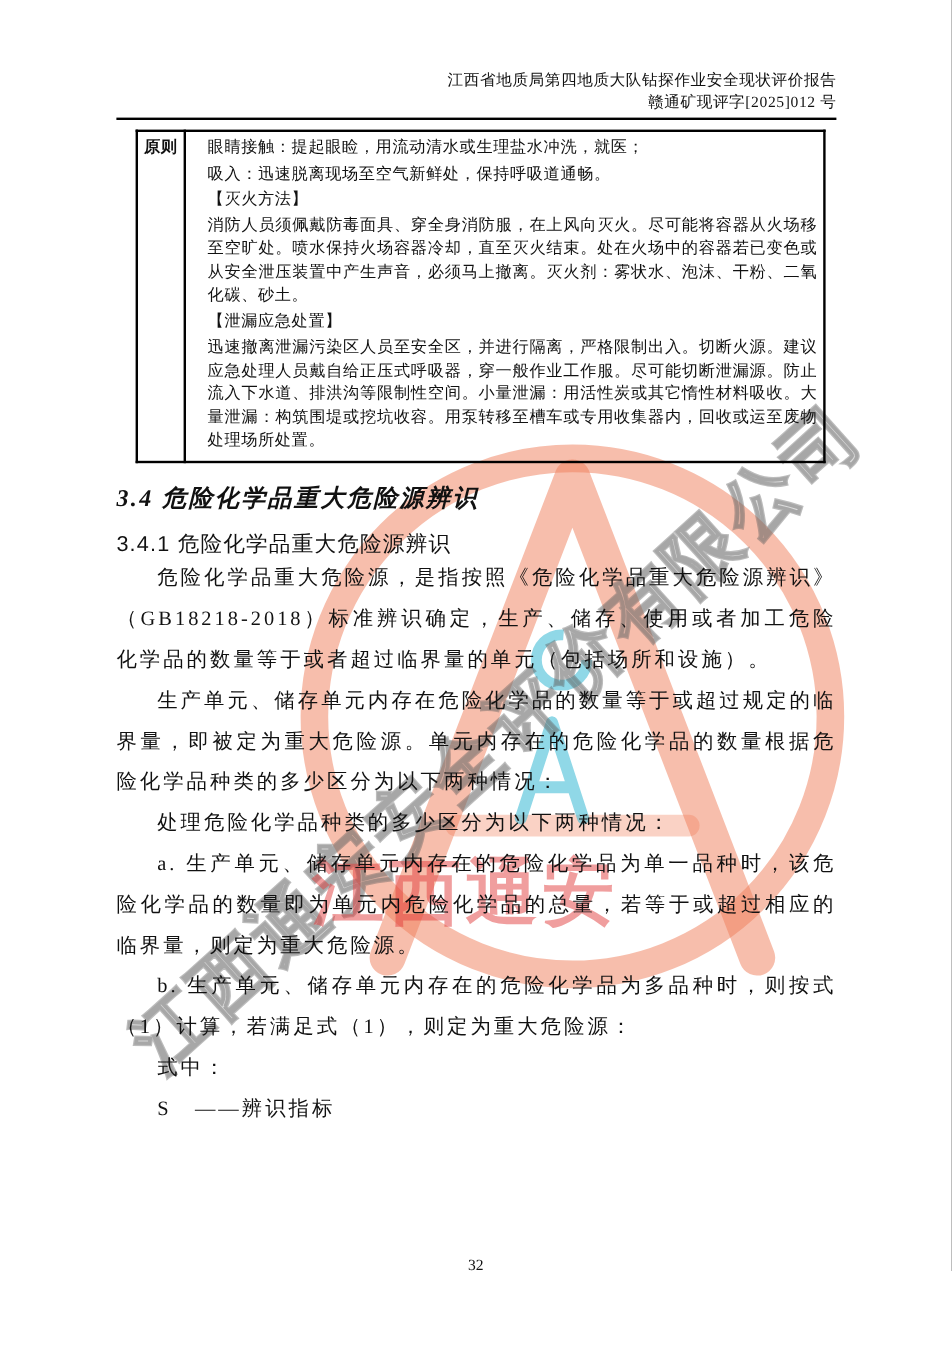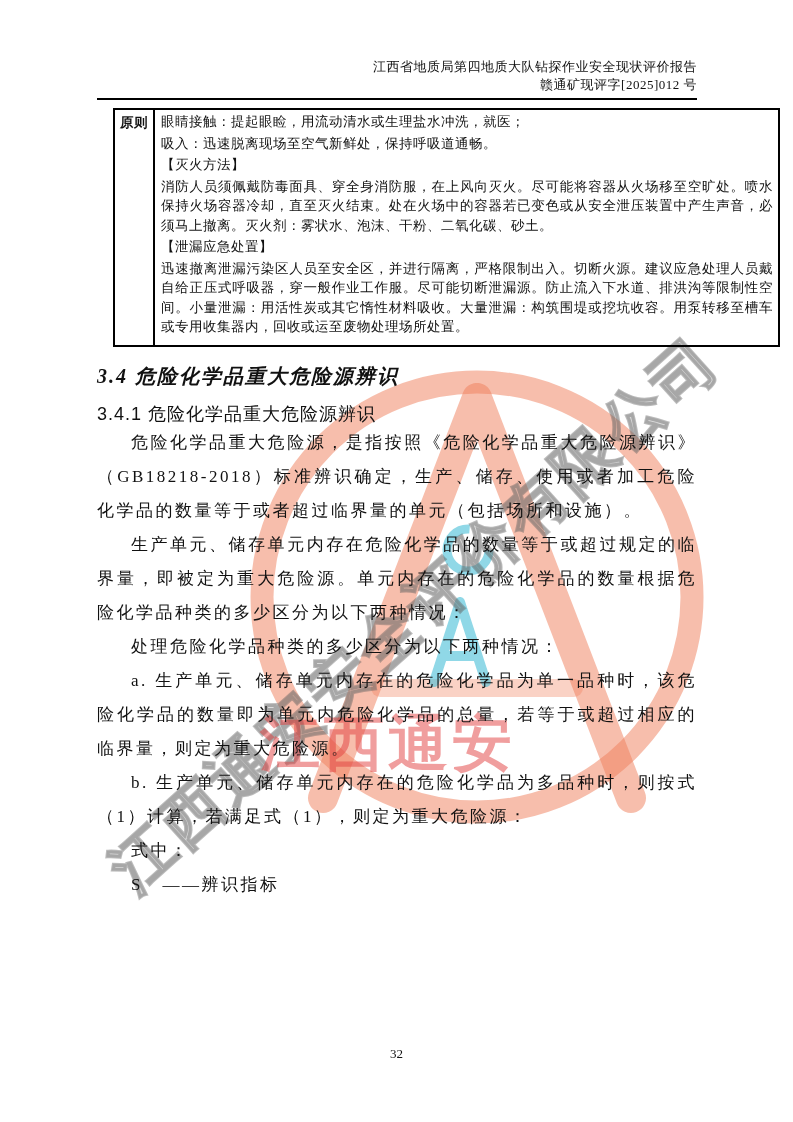--- a/index.html
+++ b/index.html
@@ -38,7 +38,7 @@
   .hdr-rule{border-bottom:2.5px solid #000;margin-top:4px;}
   
   table.info{
-    border-collapse:collapse;width:667px;
+    border-collapse:collapse;width:575px;
     margin:8px auto 0 16px;
     font-size:13.5px;line-height:19.5px;letter-spacing:0.5px;
   }

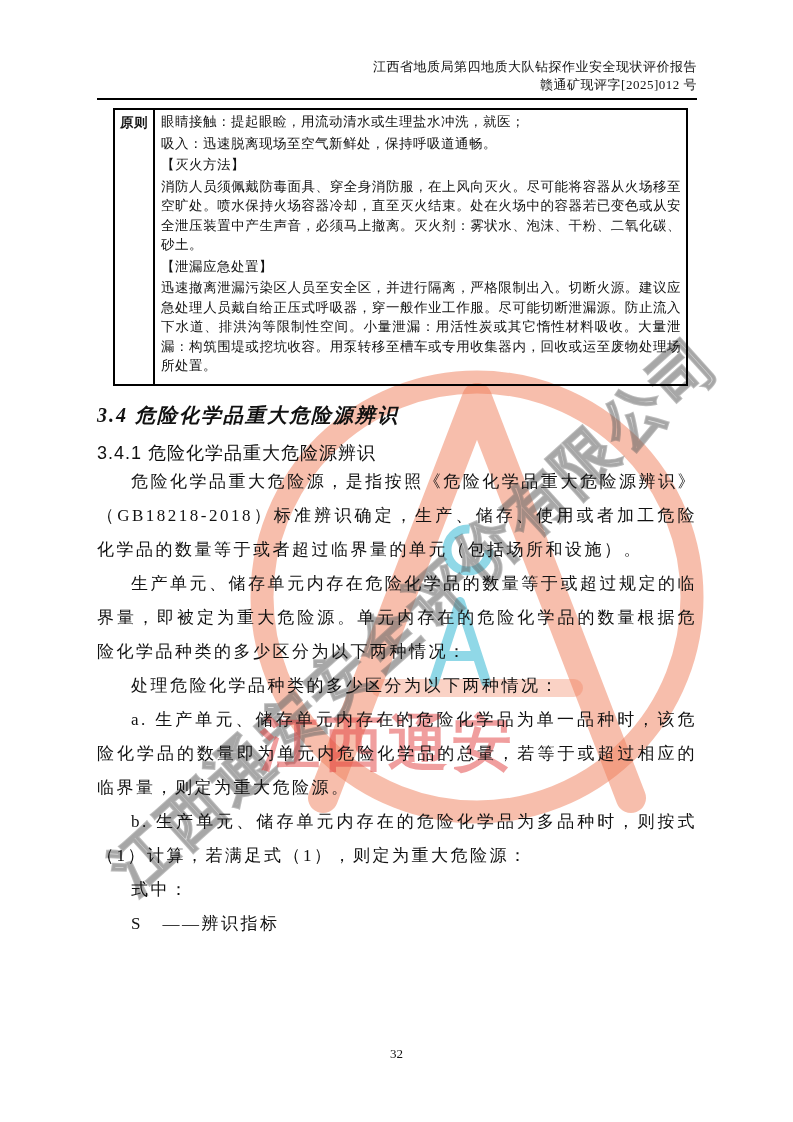--- a/index.html
+++ b/index.html
@@ -45,7 +45,7 @@
   table.info td{border:2px solid #000;vertical-align:top;background:transparent;}
   td.lbl{width:34px;text-align:center;font-weight:bold;padding:3px 2px;}
   td.cell{padding:3px 5px 5px 6px;}
-  td.cell p{margin:0 0 2px 0;text-align:justify;font-family:Liberation Mono, monospace;}
+  td.cell p{margin:0 0 2px 12px;text-align:justify;}
   
   h2.s34{
     margin:16px 0 0 0;

